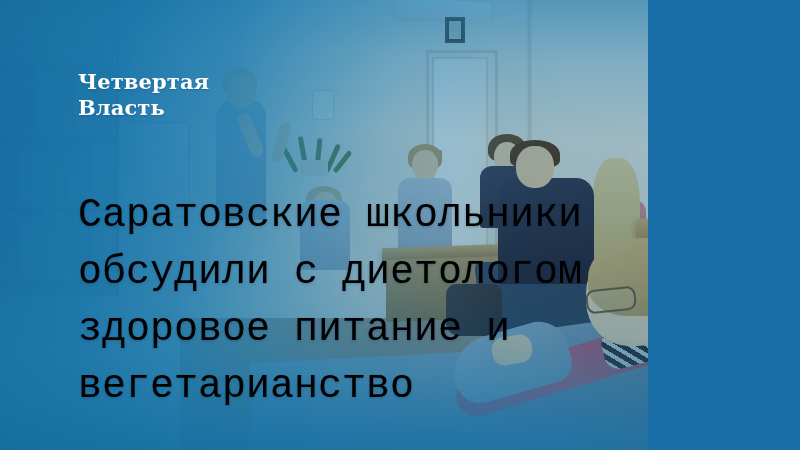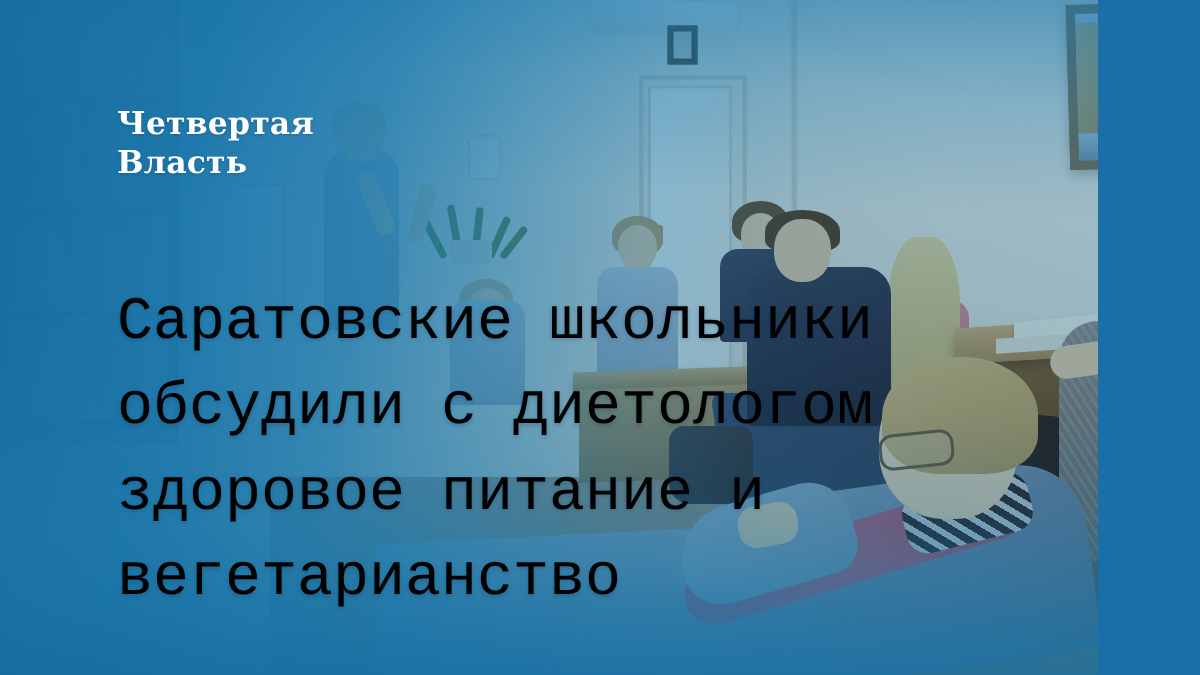--- a/index.html
+++ b/index.html
@@ -14,11 +14,10 @@
 
   .card {
     position: relative;
-    width: 704px;
+    width: 648px;
     height: 450px;
     overflow: hidden;
     background: #2b7cb0;
-    padding-left: 28px;
   }
 
   

